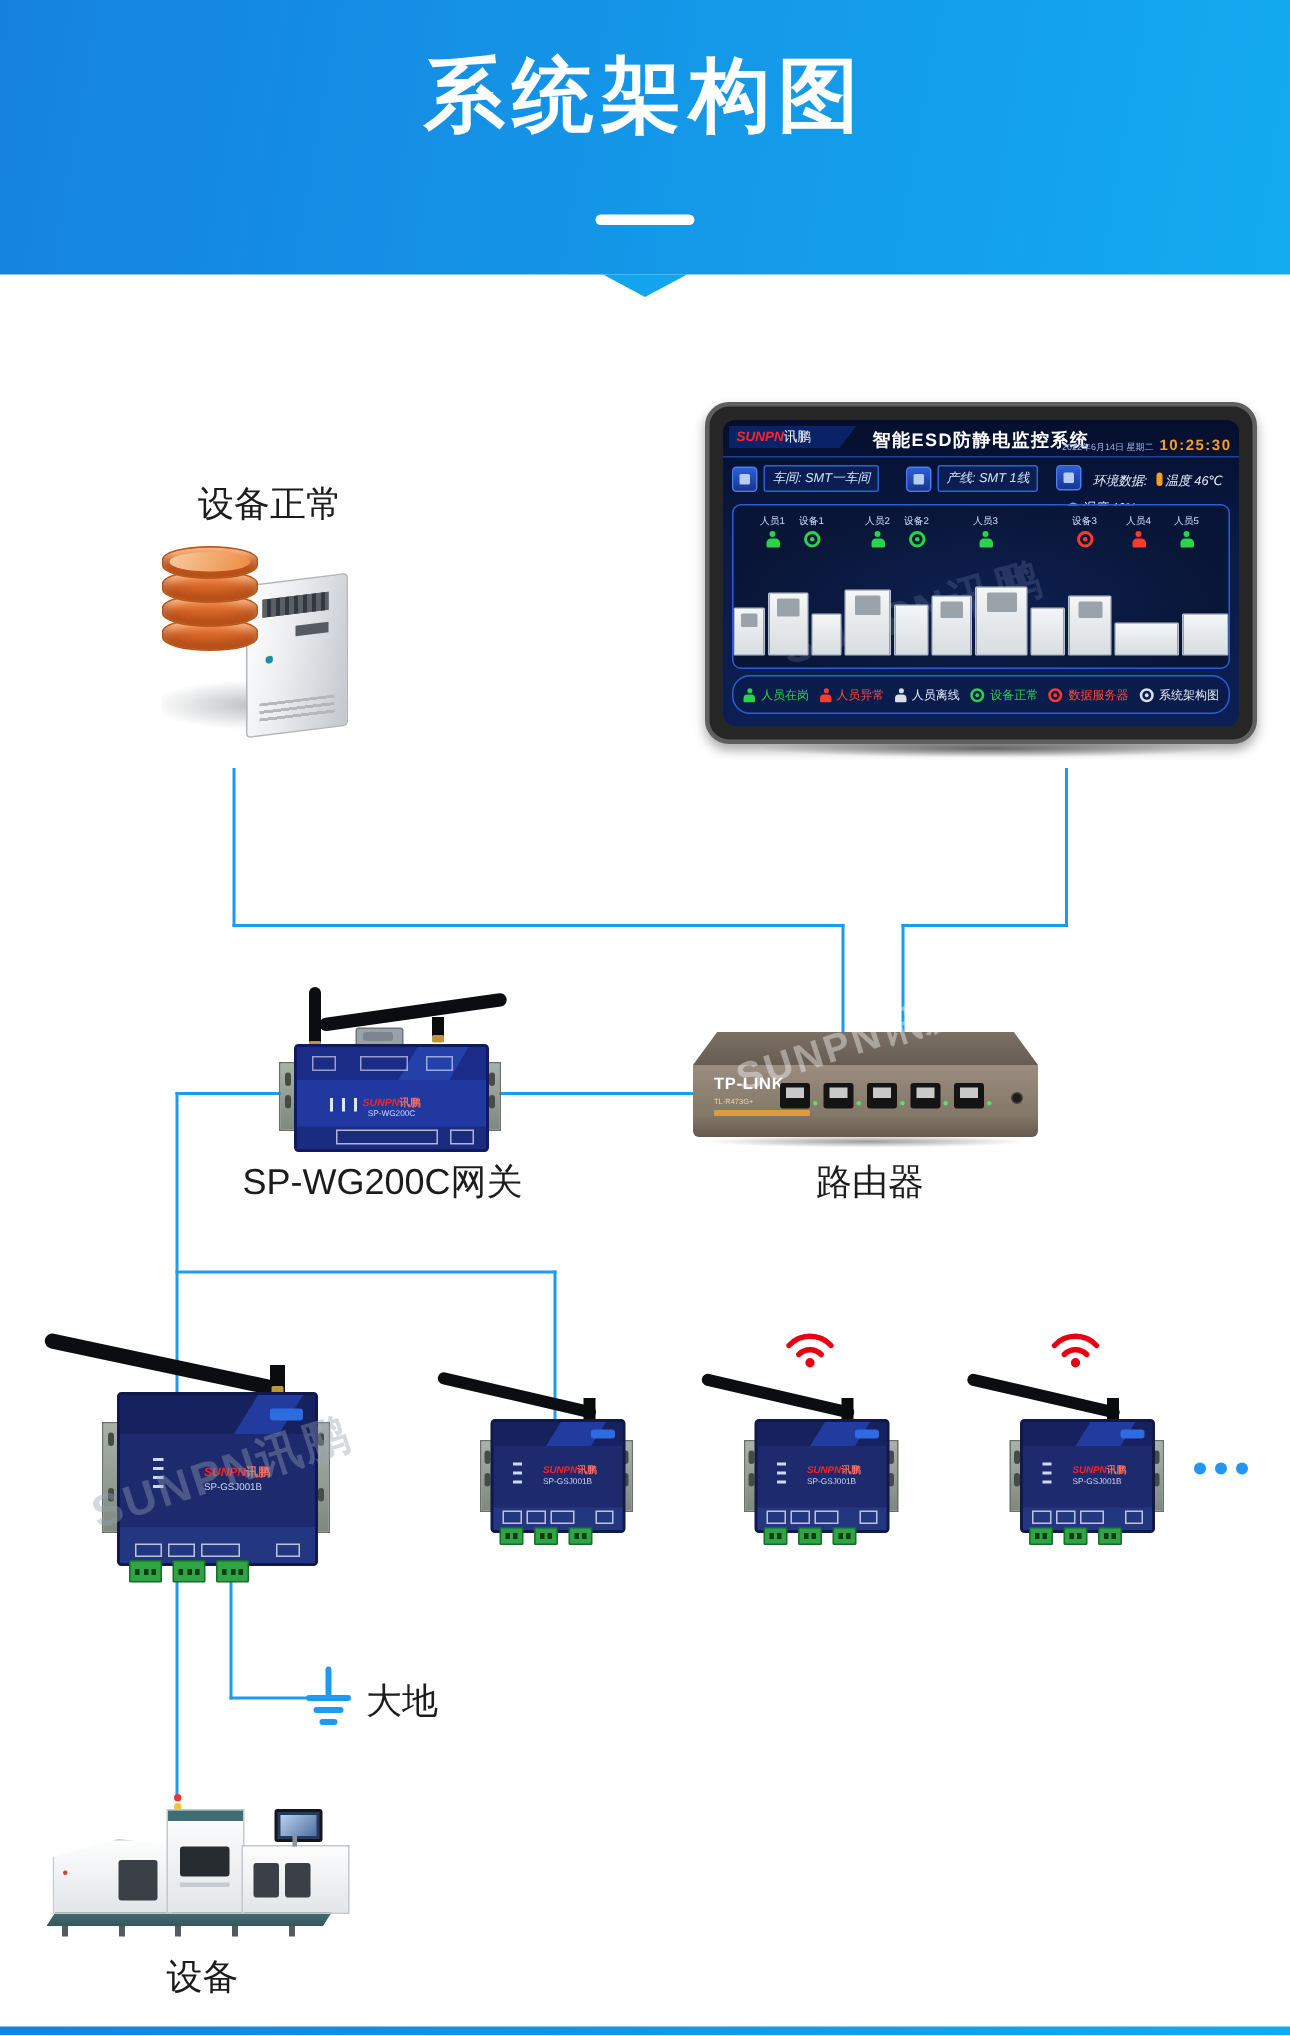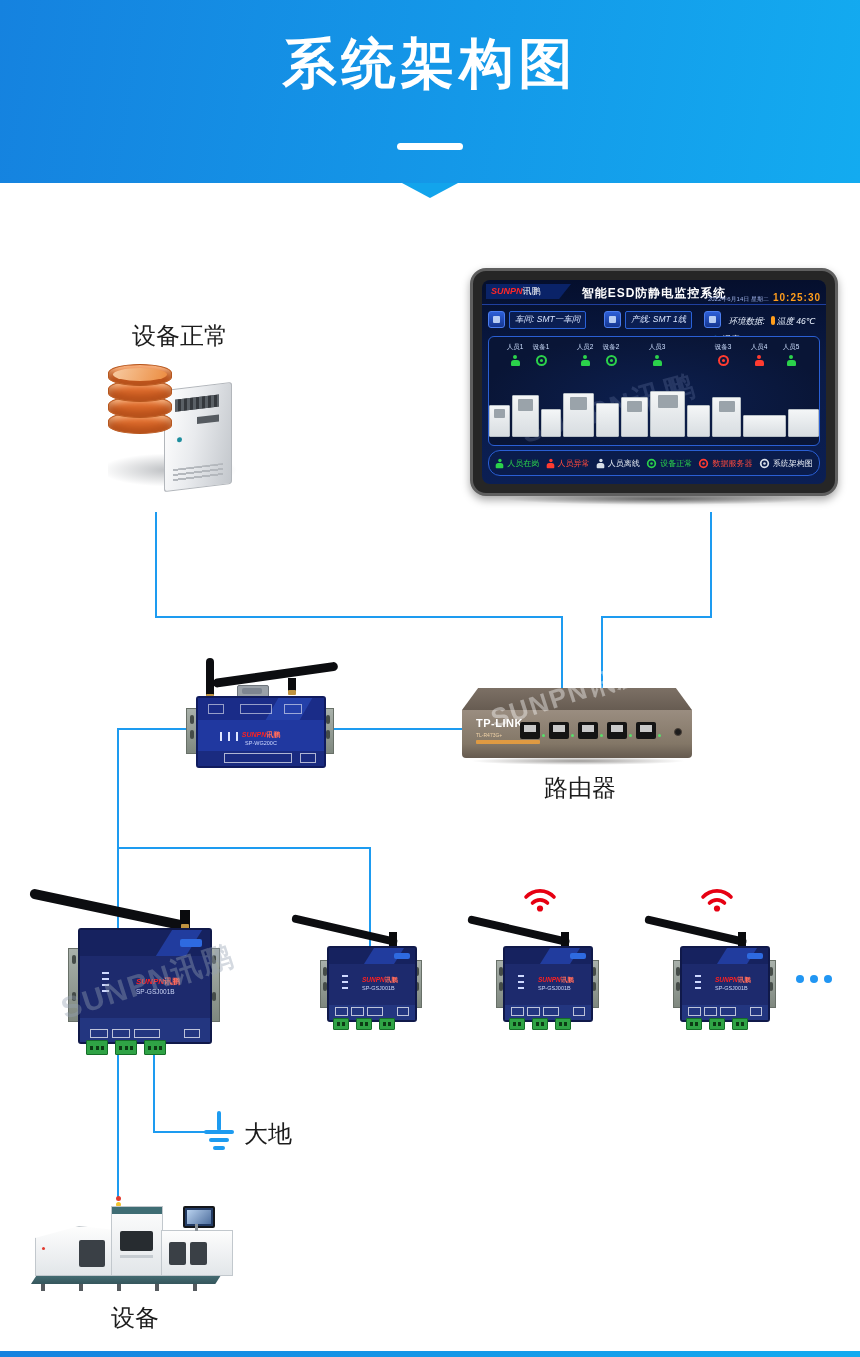--- a/index.html
+++ b/index.html
@@ -316,6 +316,7 @@
         <span class="conn2"></span>
       </div>
   </div>
+  <div class="lbl" style="left:135px;top:772px;width:240px;">SP-WG200C网关</div>
 
   <div class="rt-shadow"></div>
   <div class="rt-top"></div>

